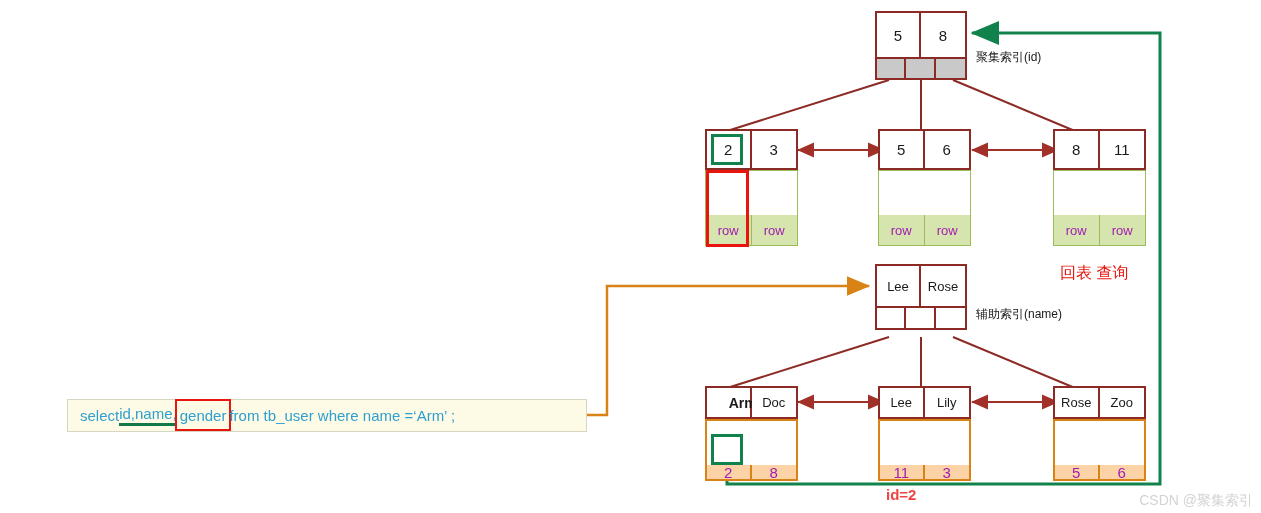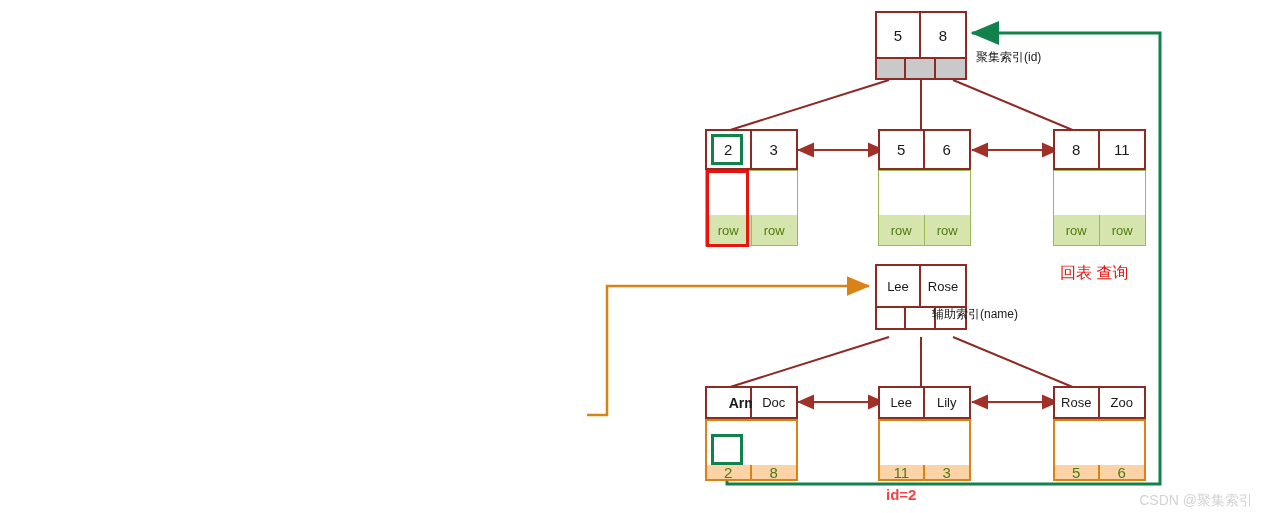--- a/index.html
+++ b/index.html
@@ -72,7 +72,7 @@
     align-items: center;
     justify-content: center;
     font-size: 13px;
-    color: #4d7c0f;
+    color: #a21caf;
     margin-top: 44px;
   }
   .datarow.green { border: 1px solid #9bbb59; }

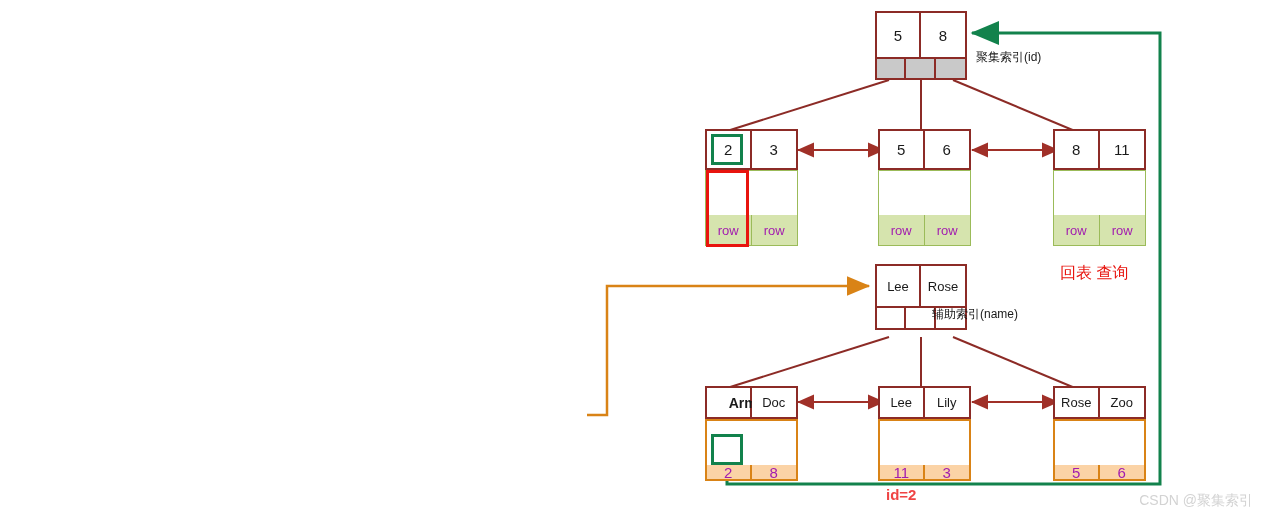--- a/index.html
+++ b/index.html
@@ -264,7 +264,7 @@
       <div class="ptrcell white" style="width:33.33%;"></div>
     </div>
   </div>
-  <div class="label" style="left:932px; top:306px;">辅助索引(name)</div>
+  <div class="label" style="left:976px; top:306px;">辅助索引(name)</div>
 
   <div class="node" style="left:705px; top:386px; width:93px;">
     <div class="keyrow" style="height:33px;">

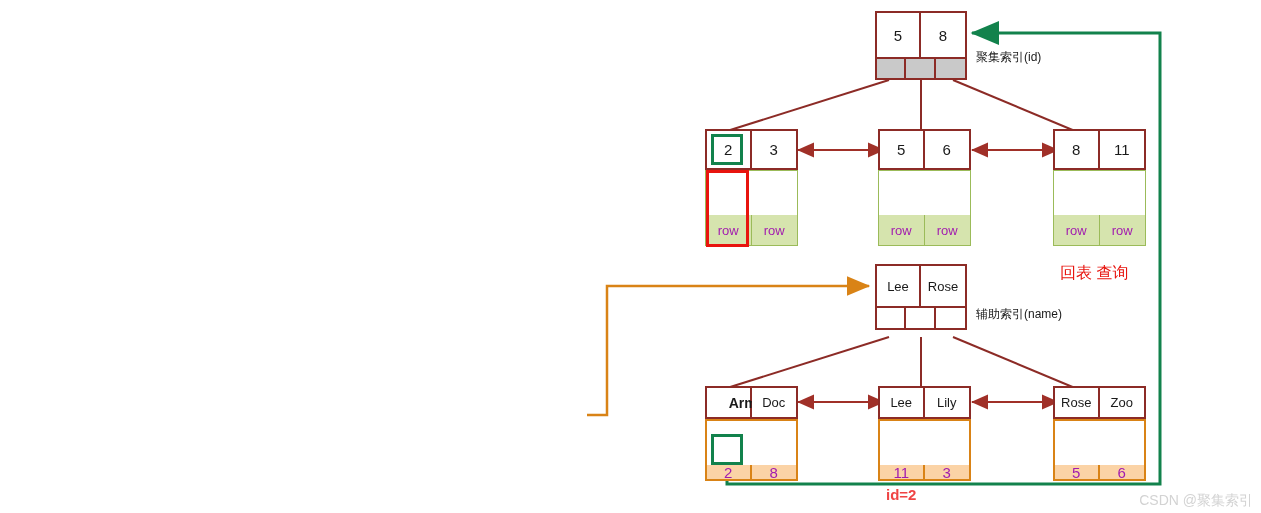--- a/index.html
+++ b/index.html
@@ -303,6 +303,13 @@
   <div class="label-red" style="left:1060px; top:263px;">回表 查询</div>
   <div class="label-green" style="left:886px; top:486px;">id=2</div>
 
+  <div class="sqlbox">
+    <span class="sql-seg">select </span>
+    <span class="sql-seg sql-underline">id,name,</span>
+    <span class="sql-seg sql-boxed">gender</span>
+    <span class="sql-seg"> from  tb_user  where  name =</span>
+    <span class="sql-seg">‘Arm’ ;</span>
+  </div>
 
   <div class="watermark">CSDN @聚集索引</div>
 

